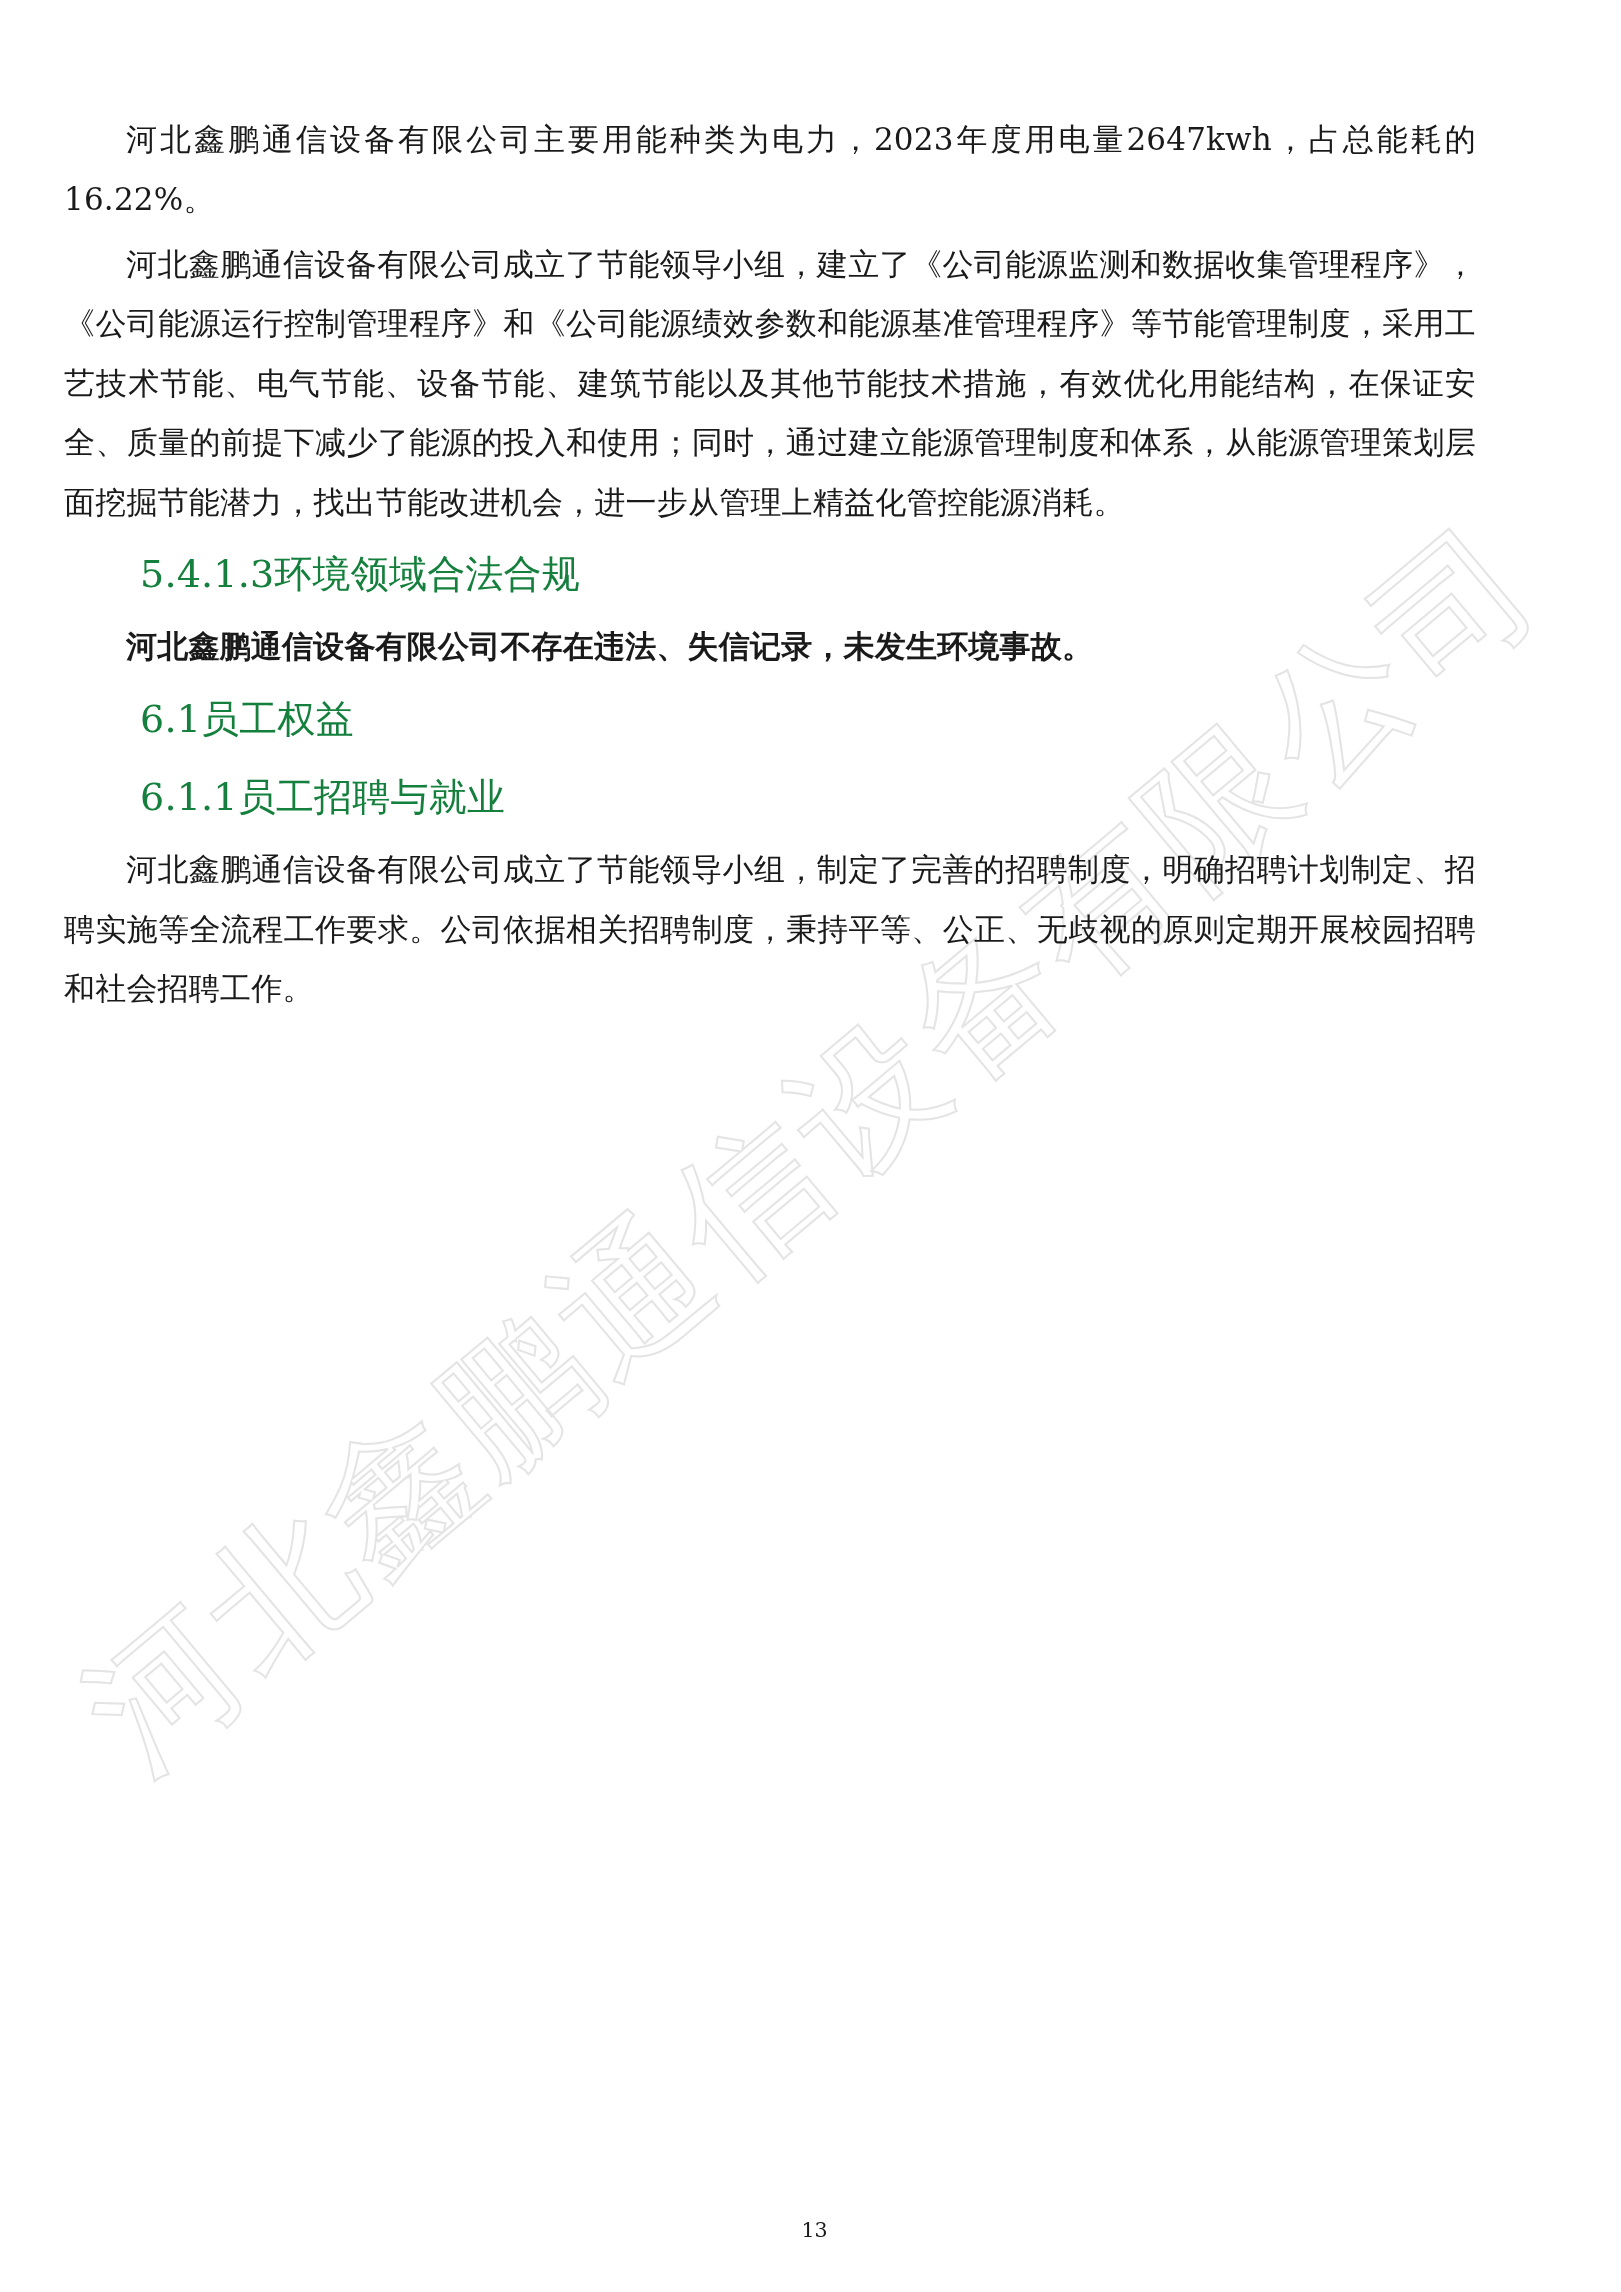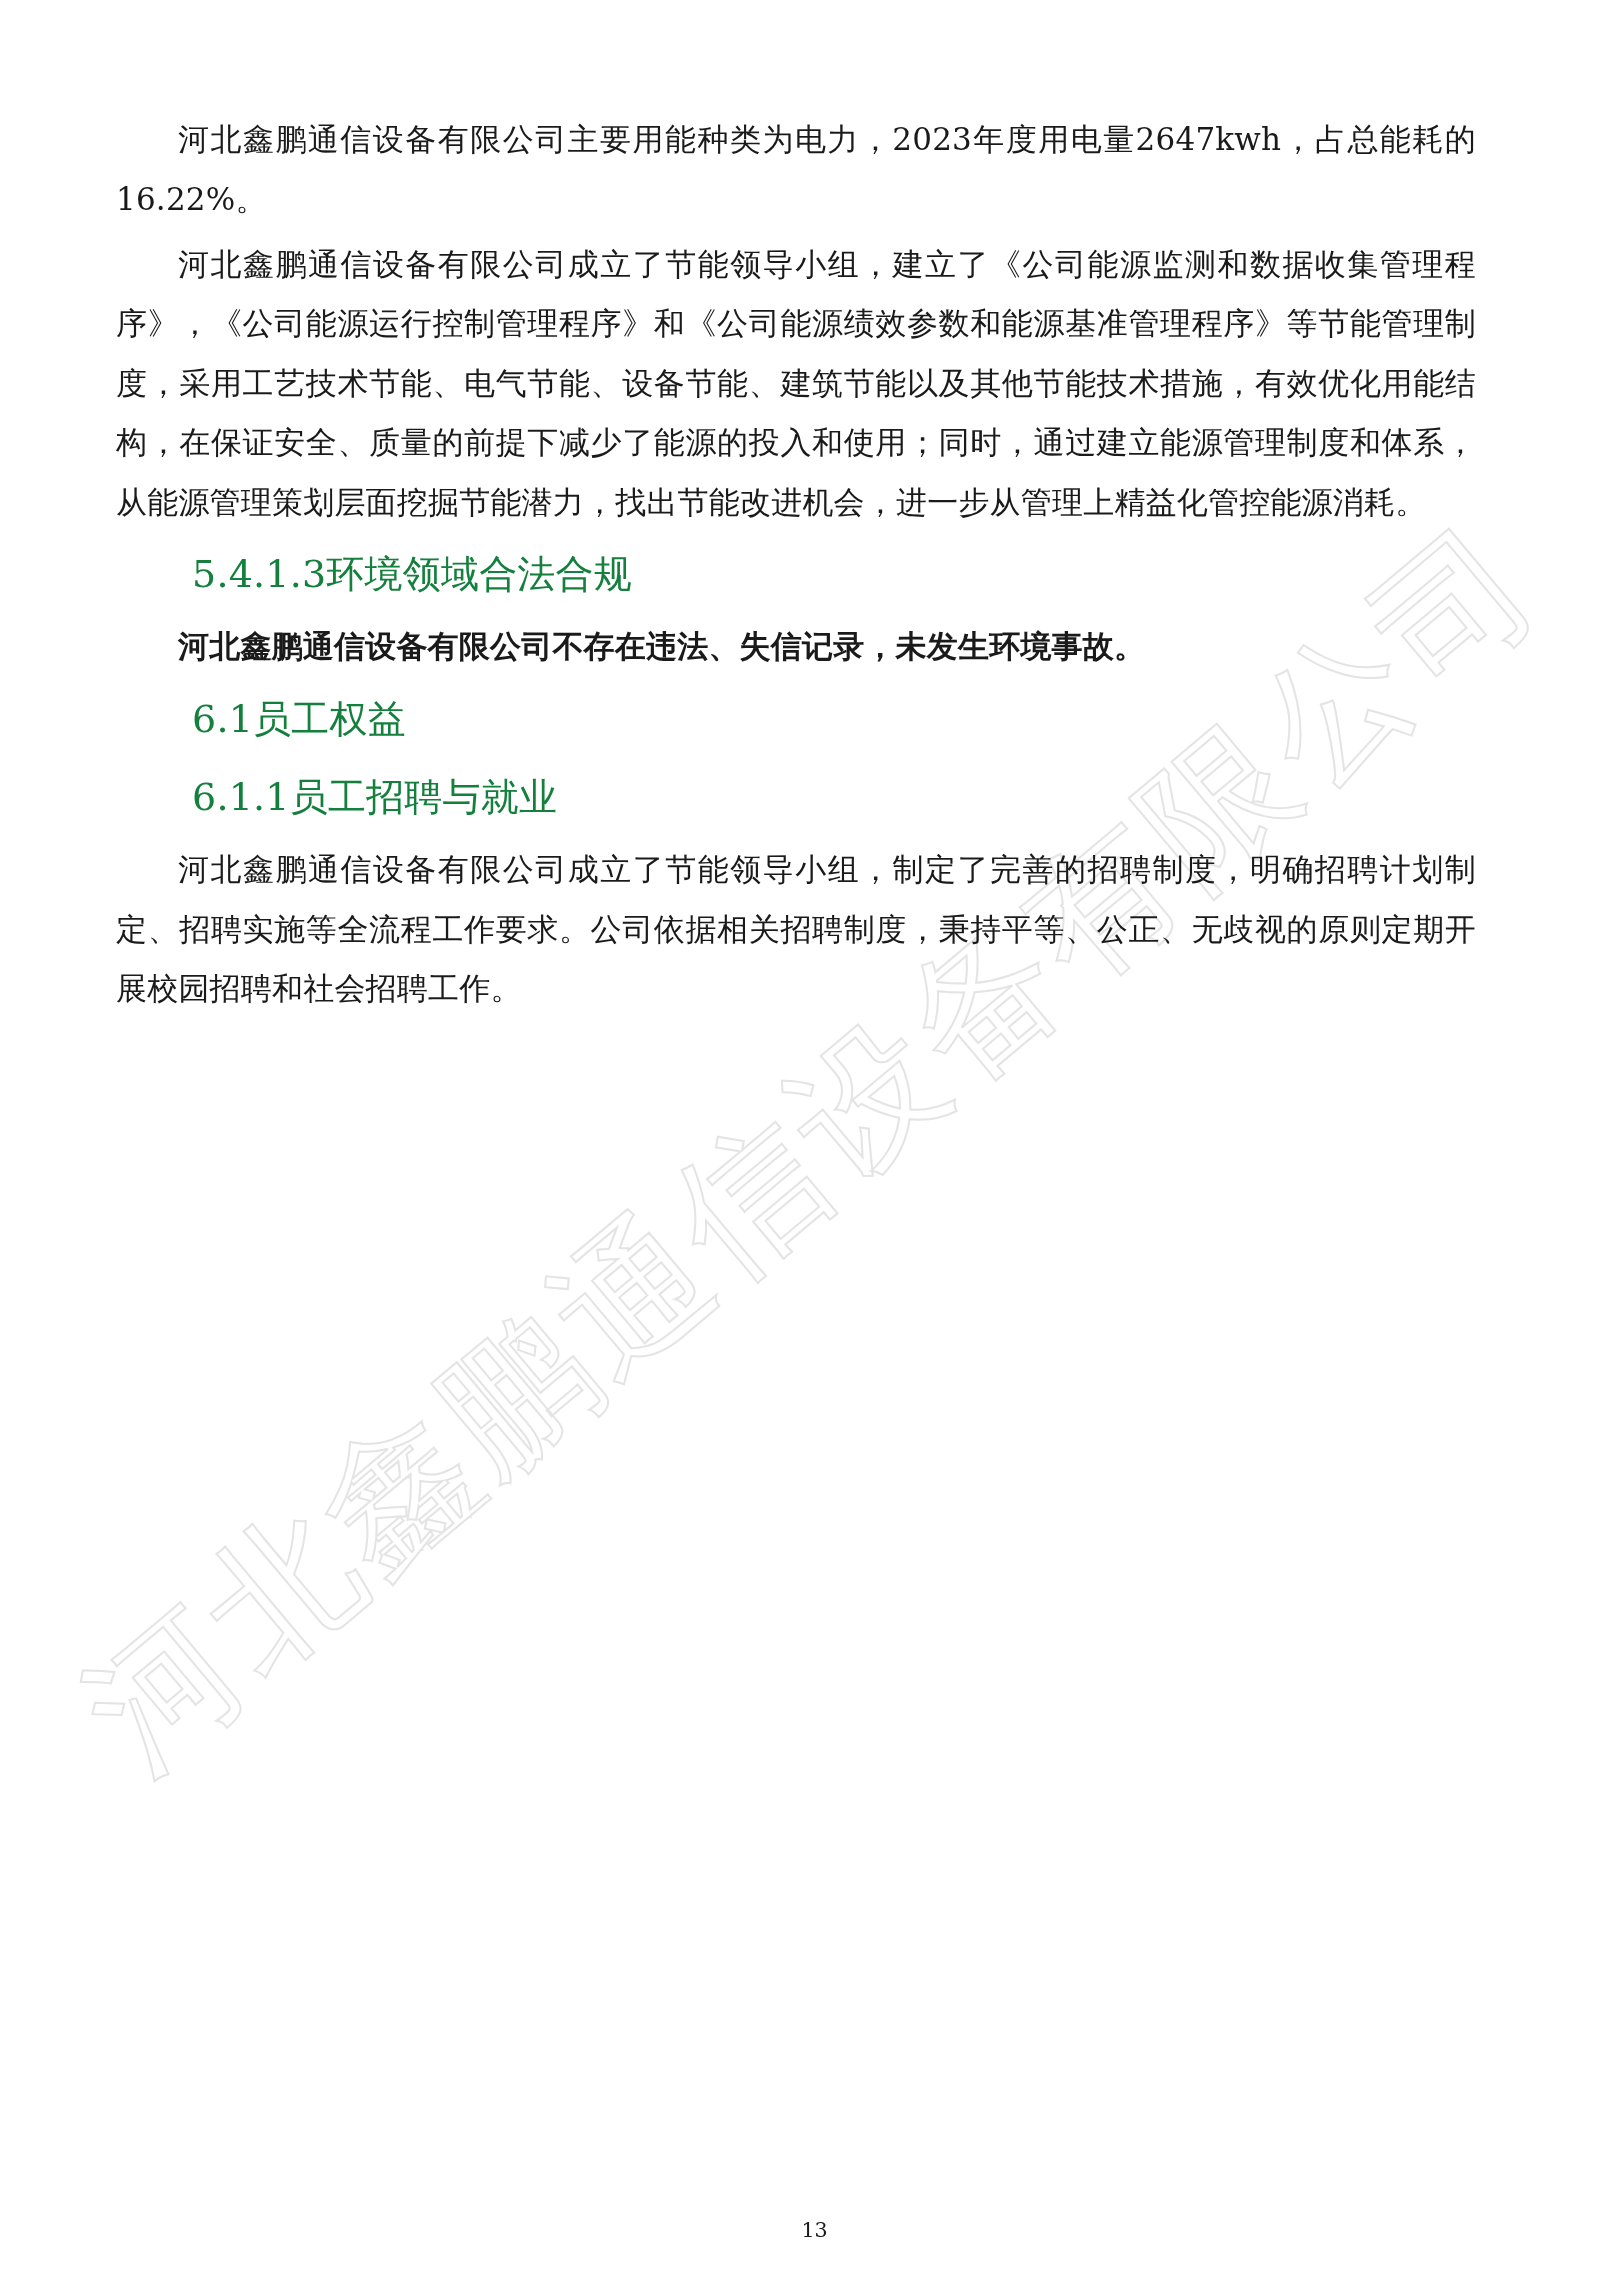--- a/index.html
+++ b/index.html
@@ -38,7 +38,7 @@
   .content {
     position: relative;
     z-index: 2;
-    padding: 110px 145px 0 116px;
+    padding: 110px 145px 0 64px;
   }
 
   p.body-para {

